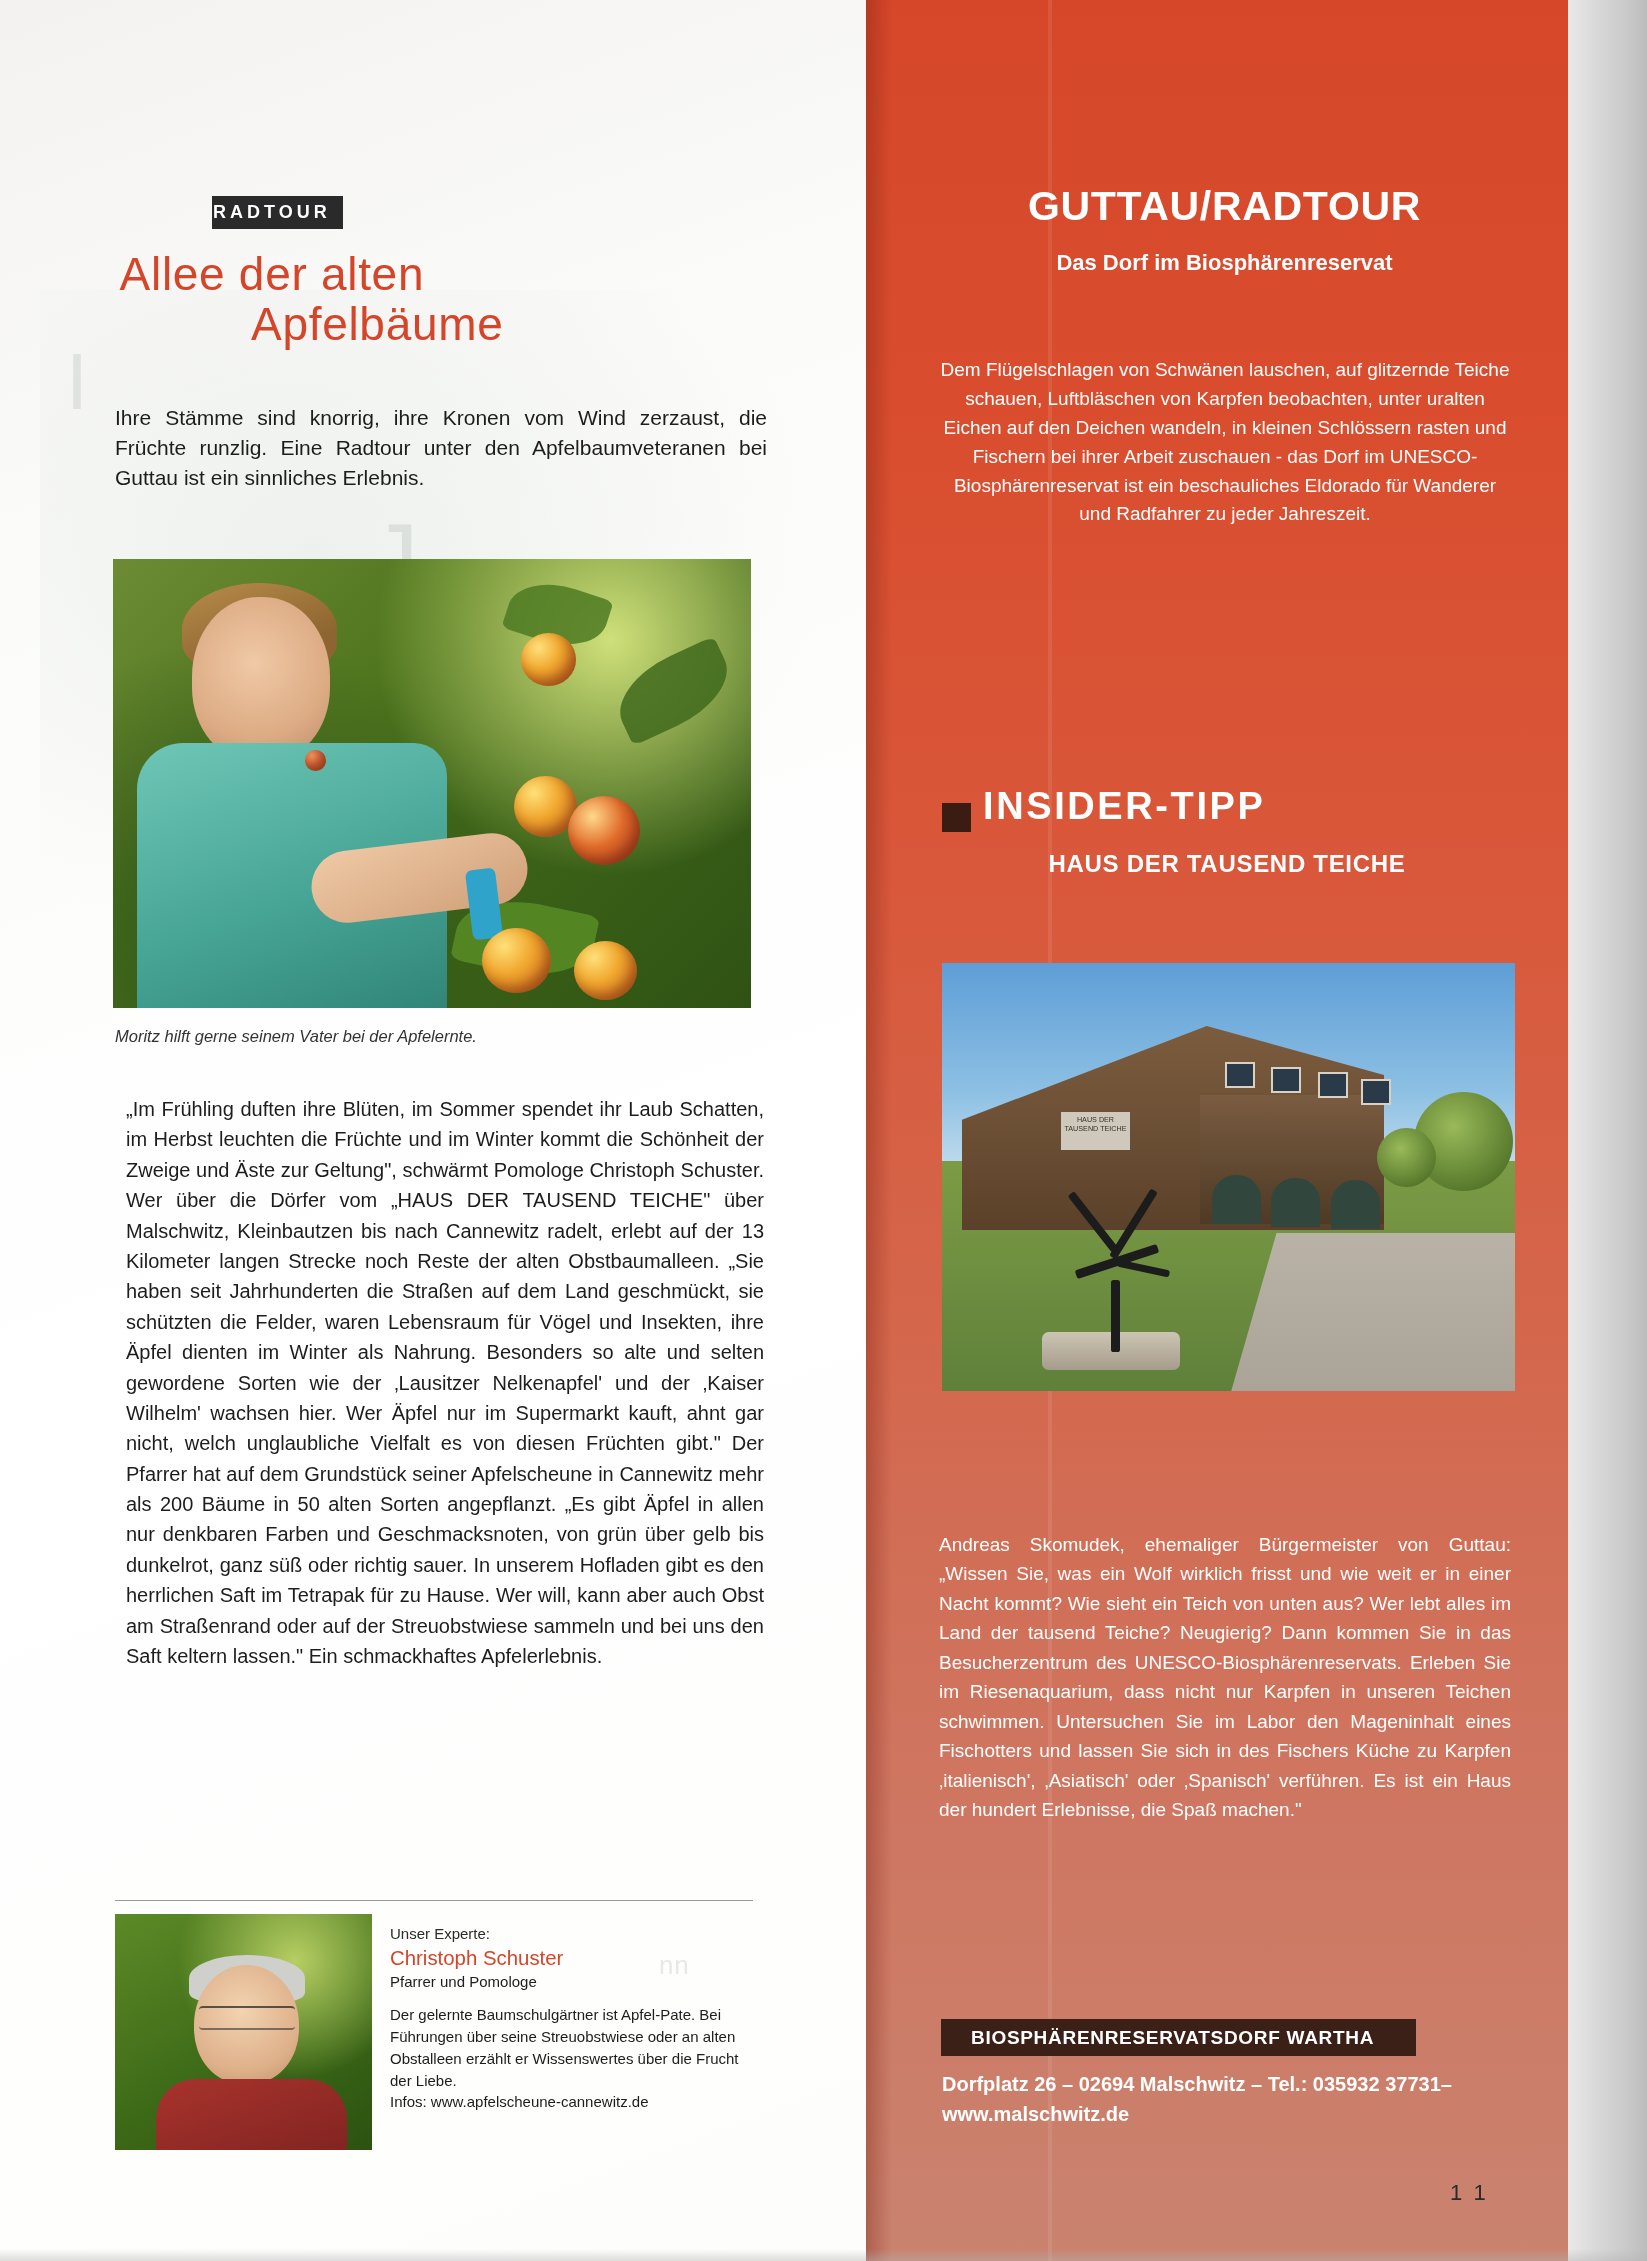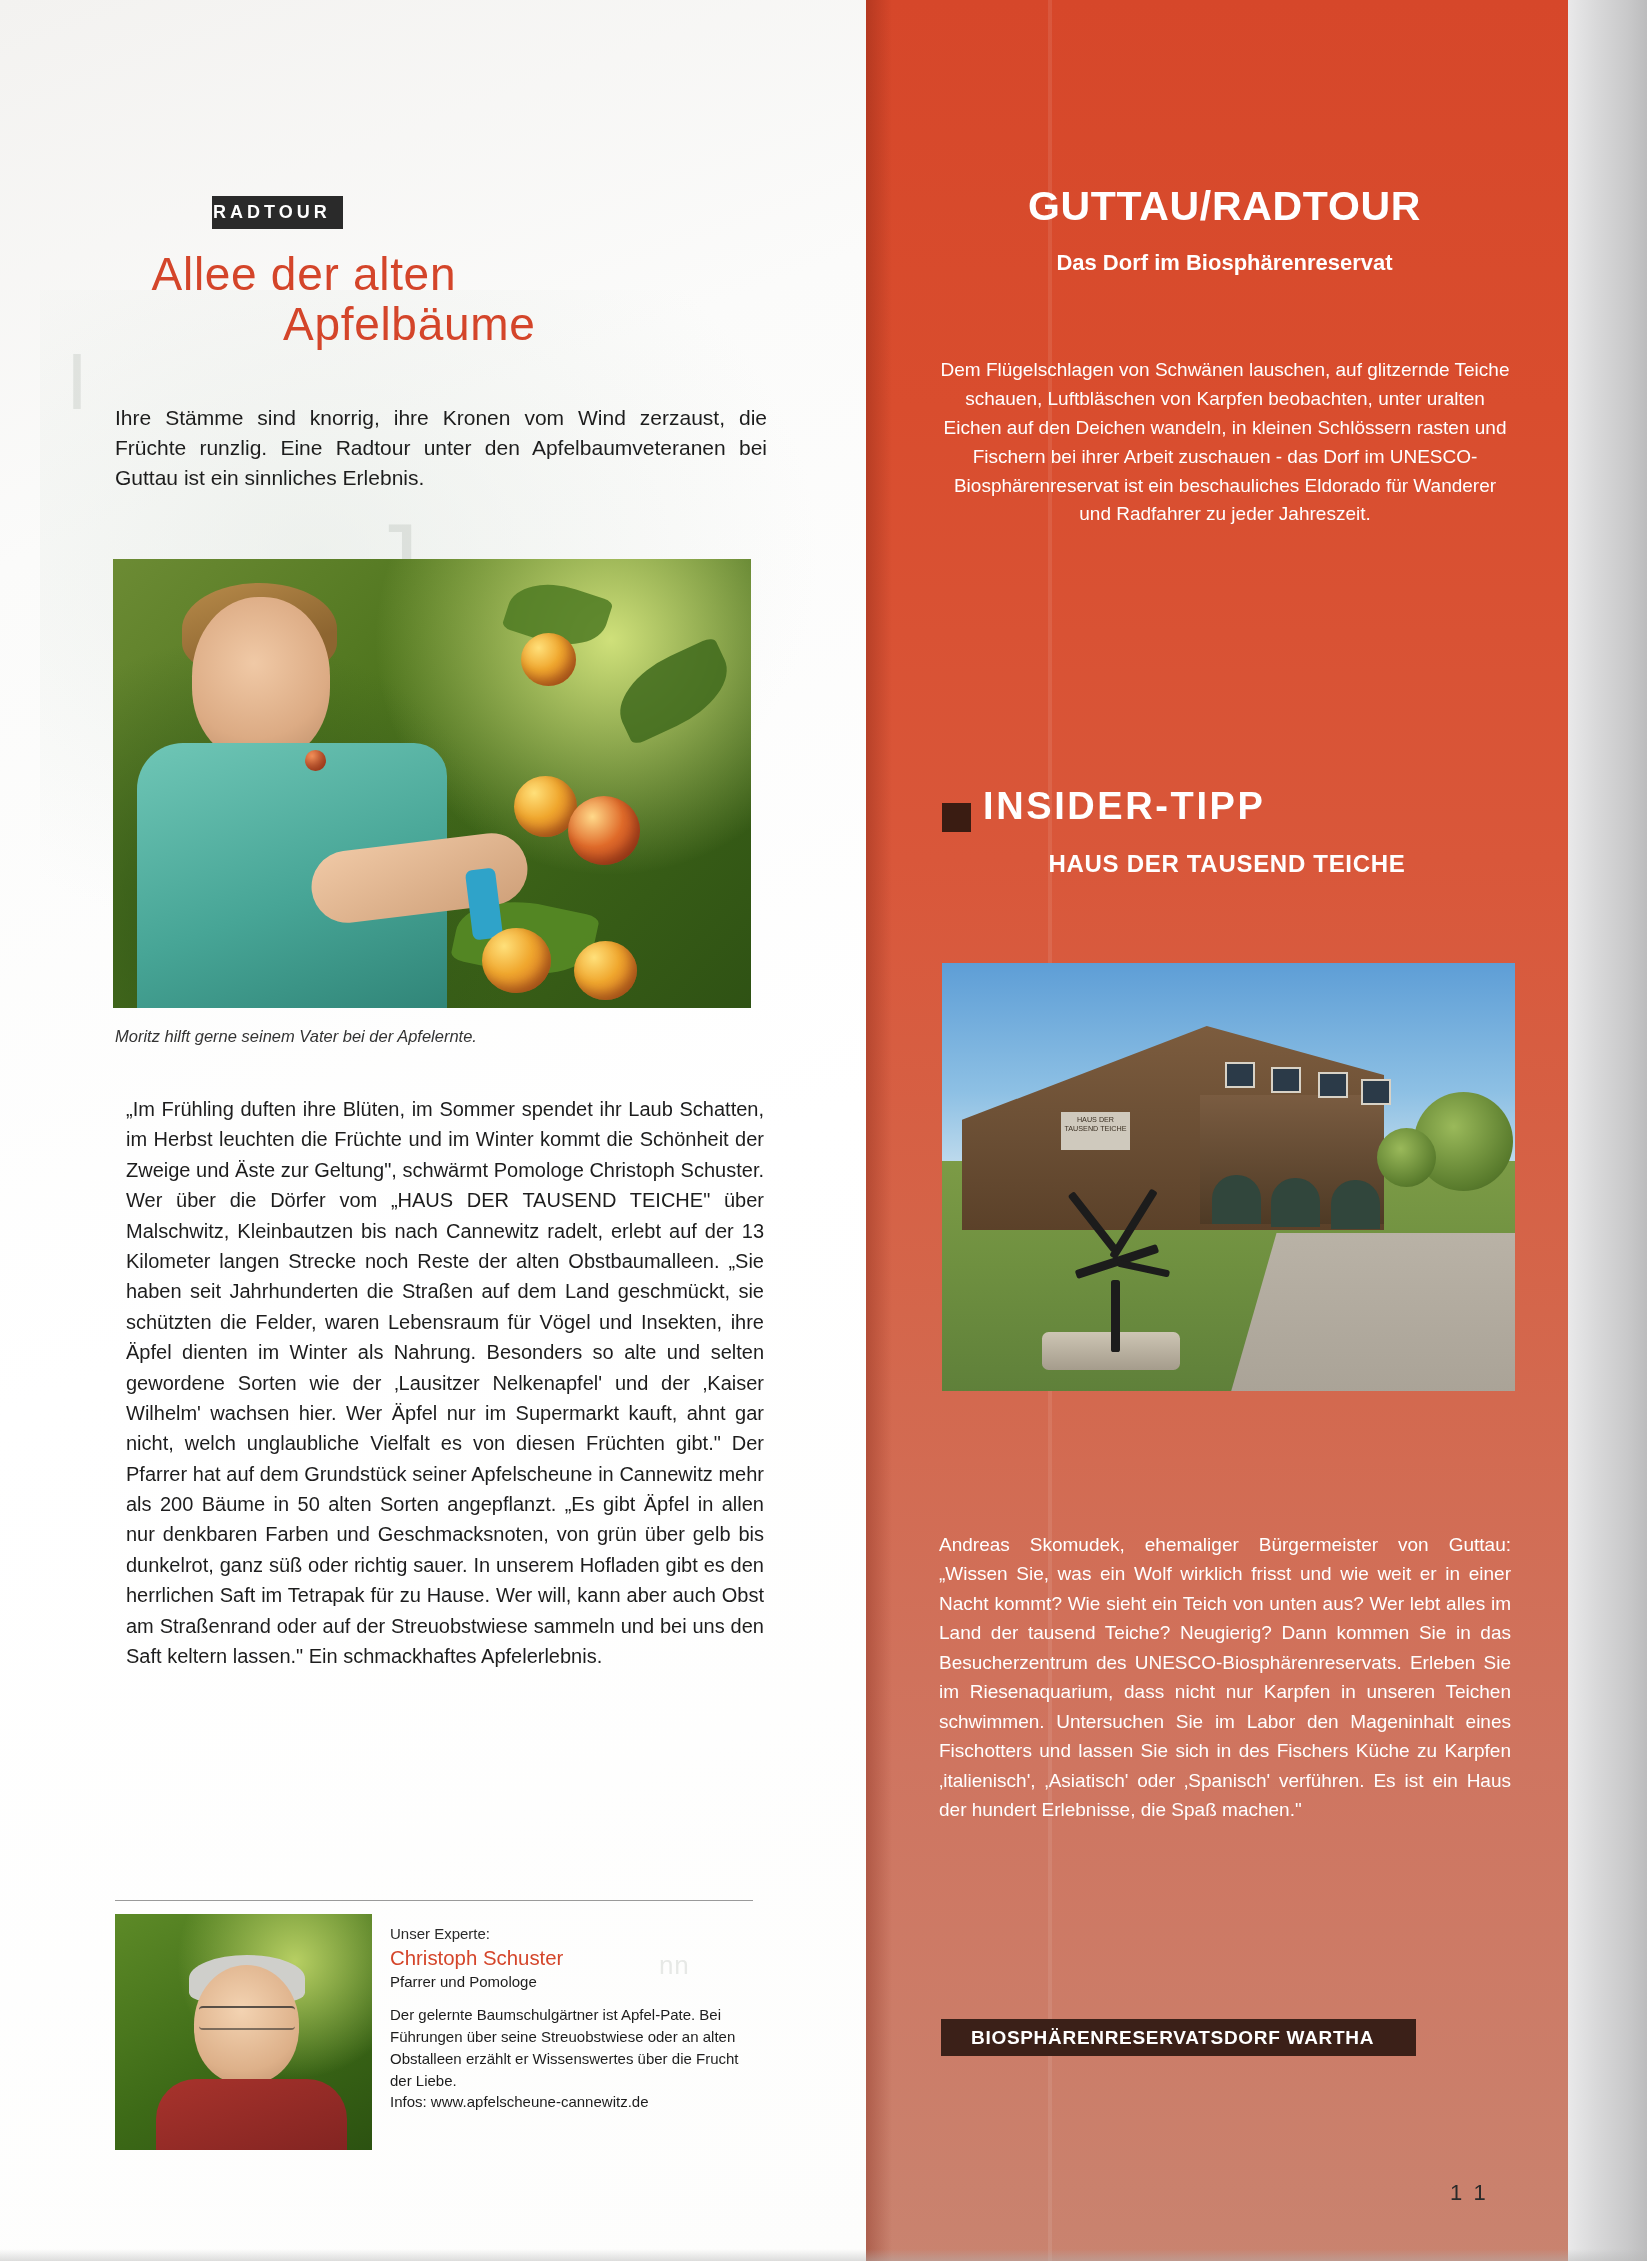--- a/index.html
+++ b/index.html
@@ -111,7 +111,6 @@
     line-height: 1.08;
     font-weight: normal;
     letter-spacing: 0.7px;
-    margin-left: 32px;
   }
   .headline .l1 { display: block; padding-left: 6.6px; }
   .headline .l2 { display: block; padding-left: 138px; }

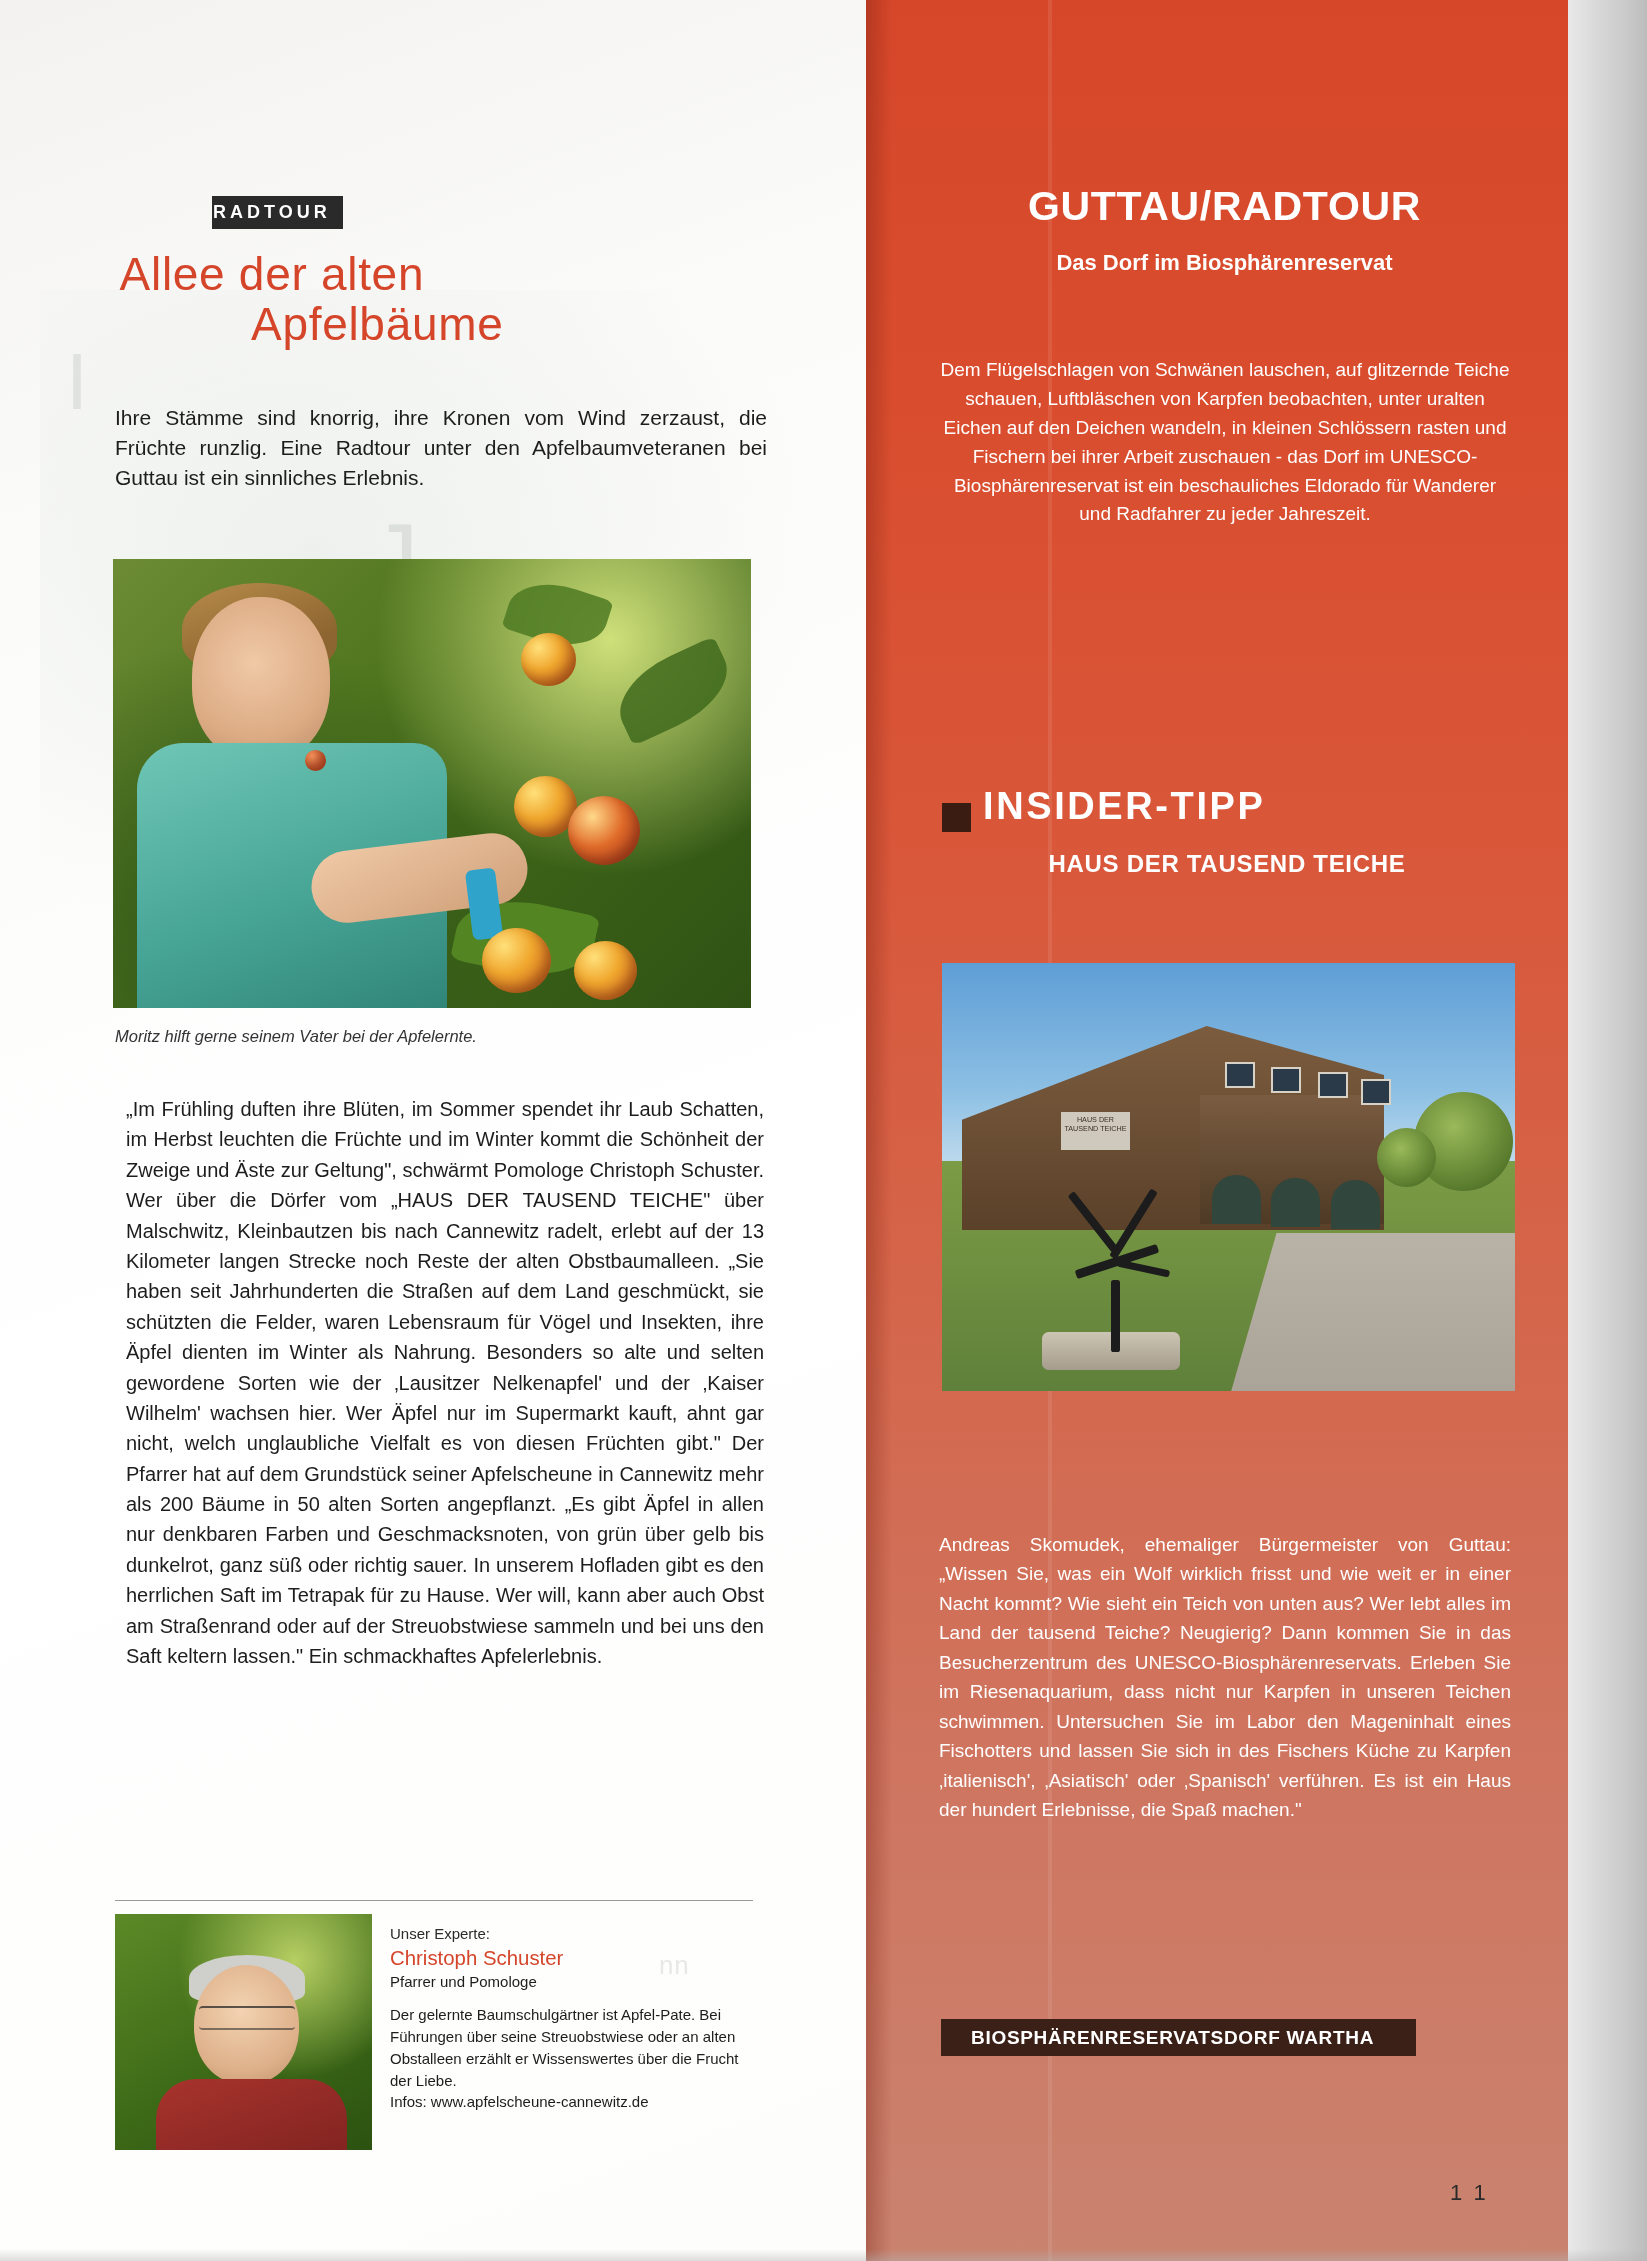--- a/index.html
+++ b/index.html
@@ -554,6 +554,10 @@
   <div class="r-body">Andreas Skomudek, ehemaliger Bürgermeister von Guttau: „Wissen Sie, was ein Wolf wirklich frisst und wie weit er in einer Nacht kommt? Wie sieht ein Teich von unten aus? Wer lebt alles im Land der tausend Teiche? Neugierig? Dann kommen Sie in das Besucherzentrum des UNESCO-Biosphärenreservats. Erleben Sie im Riesenaquarium, dass nicht nur Karpfen in unseren Teichen schwimmen. Untersuchen Sie im Labor den Mageninhalt eines Fischotters und lassen Sie sich in des Fischers Küche zu Karpfen ‚italienisch', ‚Asiatisch' oder ‚Spanisch' verführen. Es ist ein Haus der hundert Erlebnisse, die Spaß machen."</div>
 
   <div class="r-bar">BIOSPHÄRENRESERVATSDORF WARTHA</div>
+  <div class="r-contact">
+    <div>Dorfplatz 26 – 02694 Malschwitz – Tel.: 035932 37731–</div>
+    <div>www.malschwitz.de</div>
+  </div>
 
   <div class="page-number">1 1</div>
 

